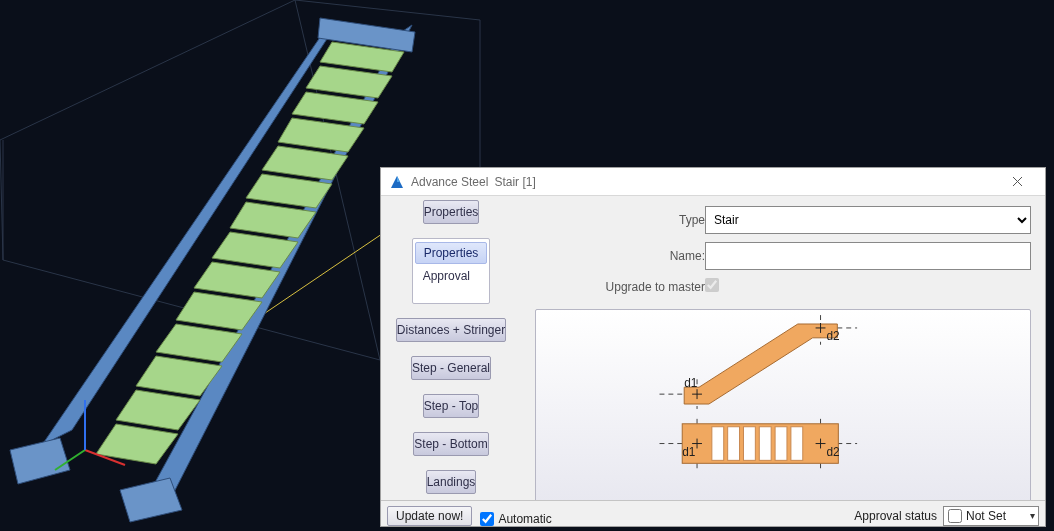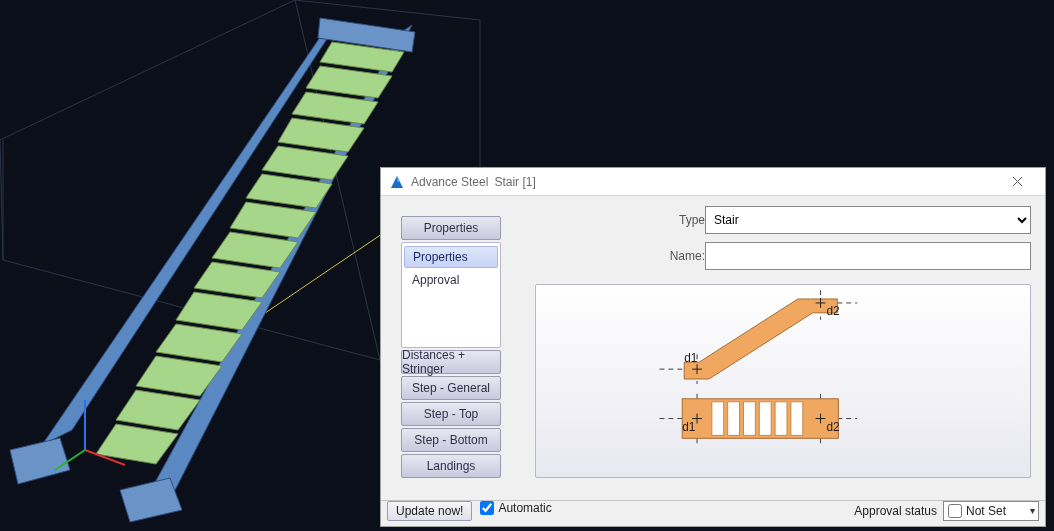--- a/index.html
+++ b/index.html
@@ -65,8 +65,9 @@
     width: 140px;
     display: flex;
     flex-direction: column;
-    padding: 20px;
-    gap: 0;
+    padding: 4px;
+    gap: 12px;
+    align-items: center;
   }
   .nav-section-btn {
     height: 24px;

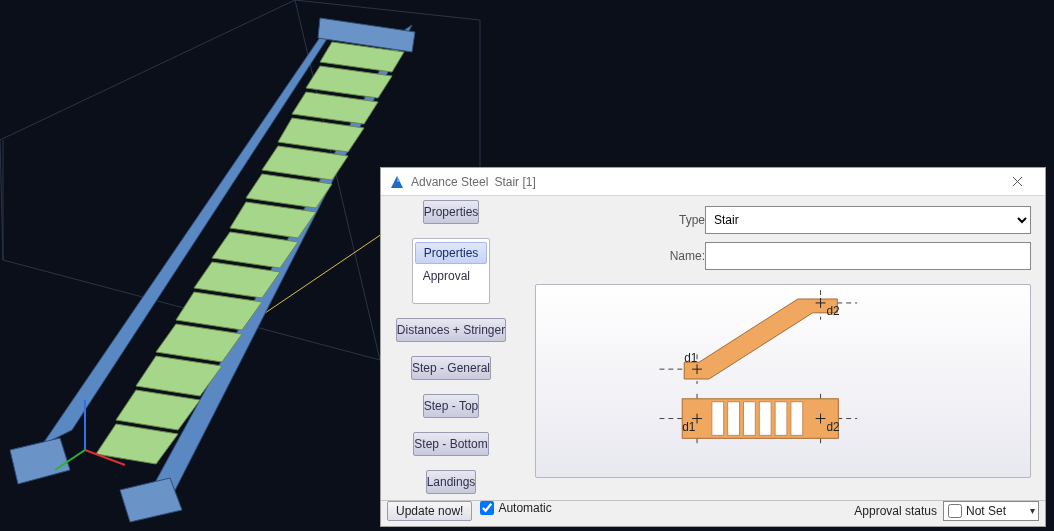--- a/index.html
+++ b/index.html
@@ -295,6 +295,12 @@
           <input type="text" value="" style="">
         </div>
       </div>
+      <div class="form-row">
+        <label>Upgrade to master</label>
+        <div class="field">
+          <input type="checkbox" class="upgrade-check" checked="" disabled="" style="">
+        </div>
+      </div>
 
       <div class="diagram-box">
         <svg viewBox="0 0 500 194">

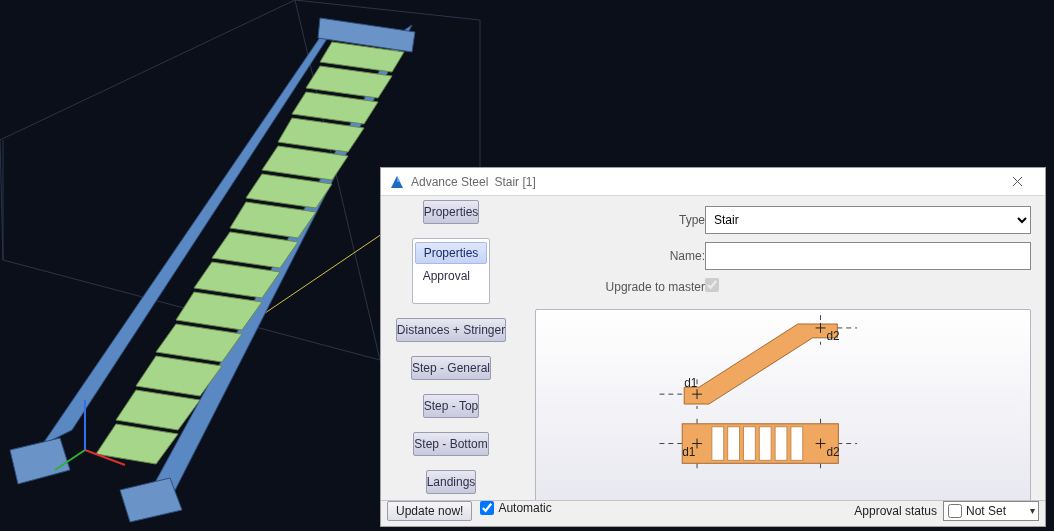--- a/index.html
+++ b/index.html
@@ -156,7 +156,7 @@
     height: 26px;
     border-top: 1px solid #c4c4c4;
     display: flex;
-    align-items: flex-start;
+    align-items: flex-end;
     padding: 0 6px;
     gap: 8px;
     background: #f0f0f0;

